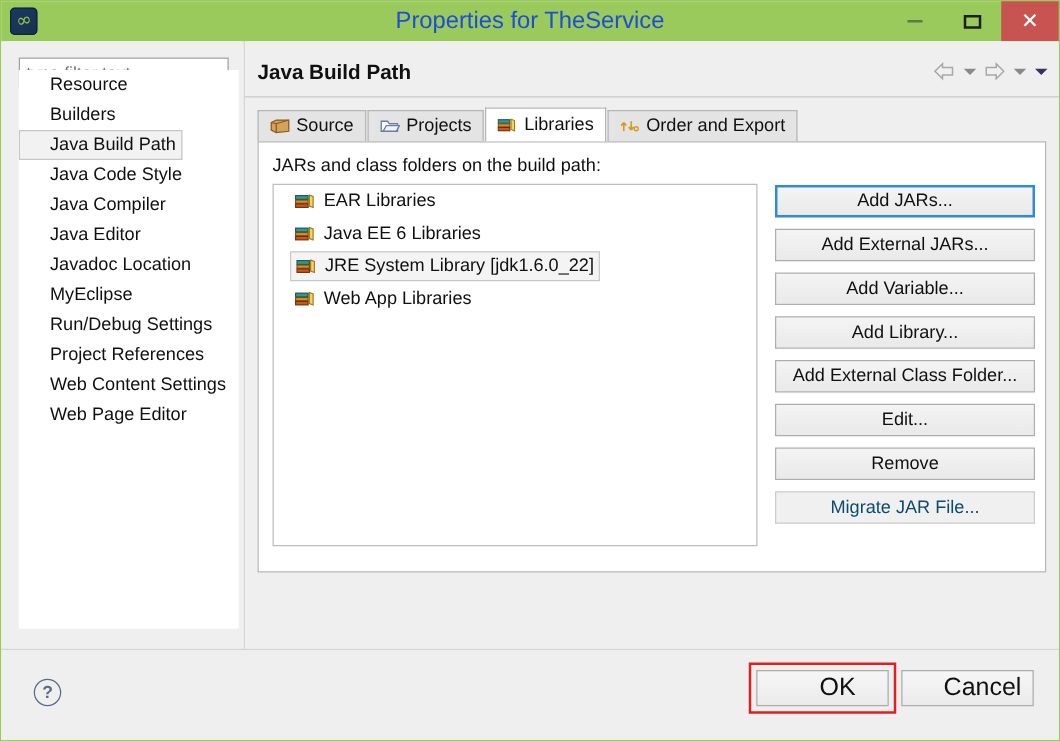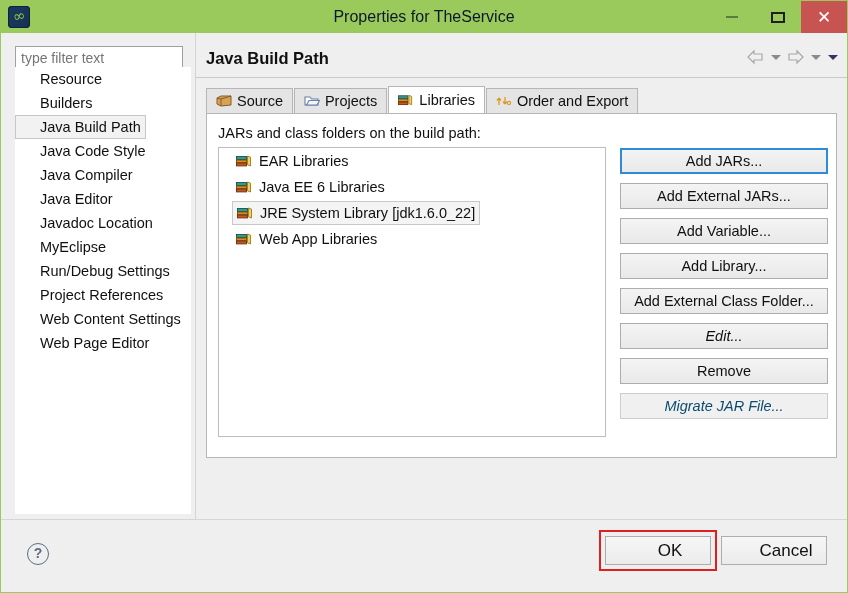--- a/index.html
+++ b/index.html
@@ -43,7 +43,7 @@
   #title-text {
     position: absolute; left: 0; top: 0; width: 846px; height: 32px;
     line-height: 32px; text-align: center;
-    font-size: 16px; color: #0f172a;
+    font-size: 19px; color: #1d4ed8;
     font-family: "Liberation Sans", sans-serif;
     pointer-events: none;
   }

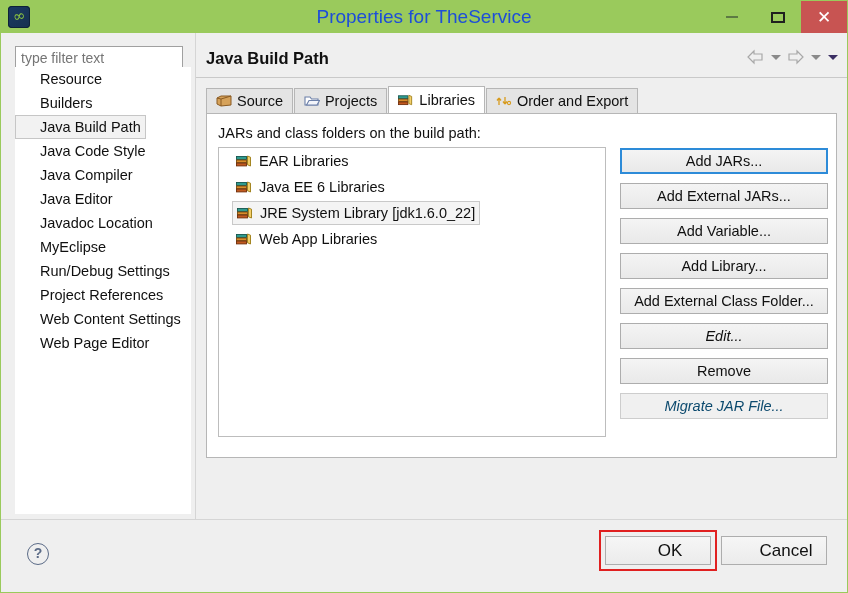--- a/index.html
+++ b/index.html
@@ -81,7 +81,7 @@
     outline: none;
   }
   #tree {
-    position: absolute; left: 14px; top: 34px;
+    position: absolute; left: 14px; top: 23px;
     width: 176px; height: 447px;
     background: #ffffff;
     overflow: hidden;

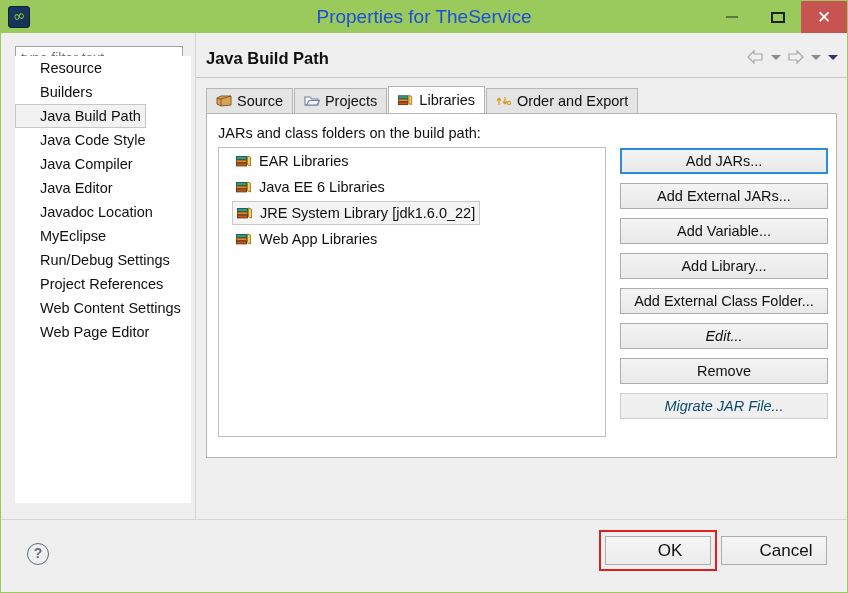--- a/index.html
+++ b/index.html
@@ -244,7 +244,7 @@
     background: #f0f0f0;
     border-color: #cdcdcd;
   }
-  .sbtn.gap-top { margin-top: 4px; font-style: italic; }
+  .sbtn.gap-top { margin-top: 4px; }
 
   
   #footer {

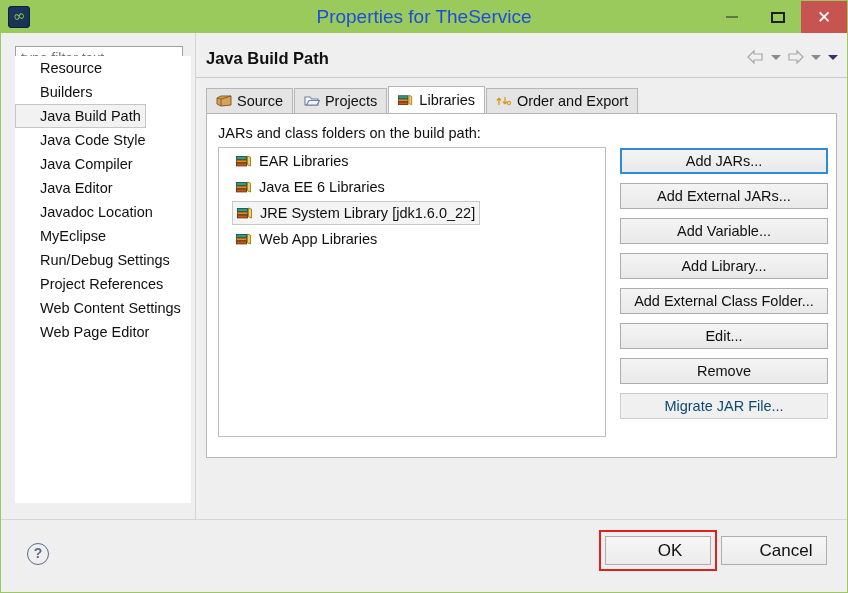--- a/index.html
+++ b/index.html
@@ -266,7 +266,7 @@
     height: 29px; width: 106px;
     background: linear-gradient(#f6f6f6,#ebebeb);
     border: 1px solid #adadad;
-    font-size: 17px; color: #101010;
+    font-size: 20px; color: #101010;
     display: flex; align-items: center; justify-content: center;
     font-family: "Liberation Sans", sans-serif;
     padding-left: 24px;

